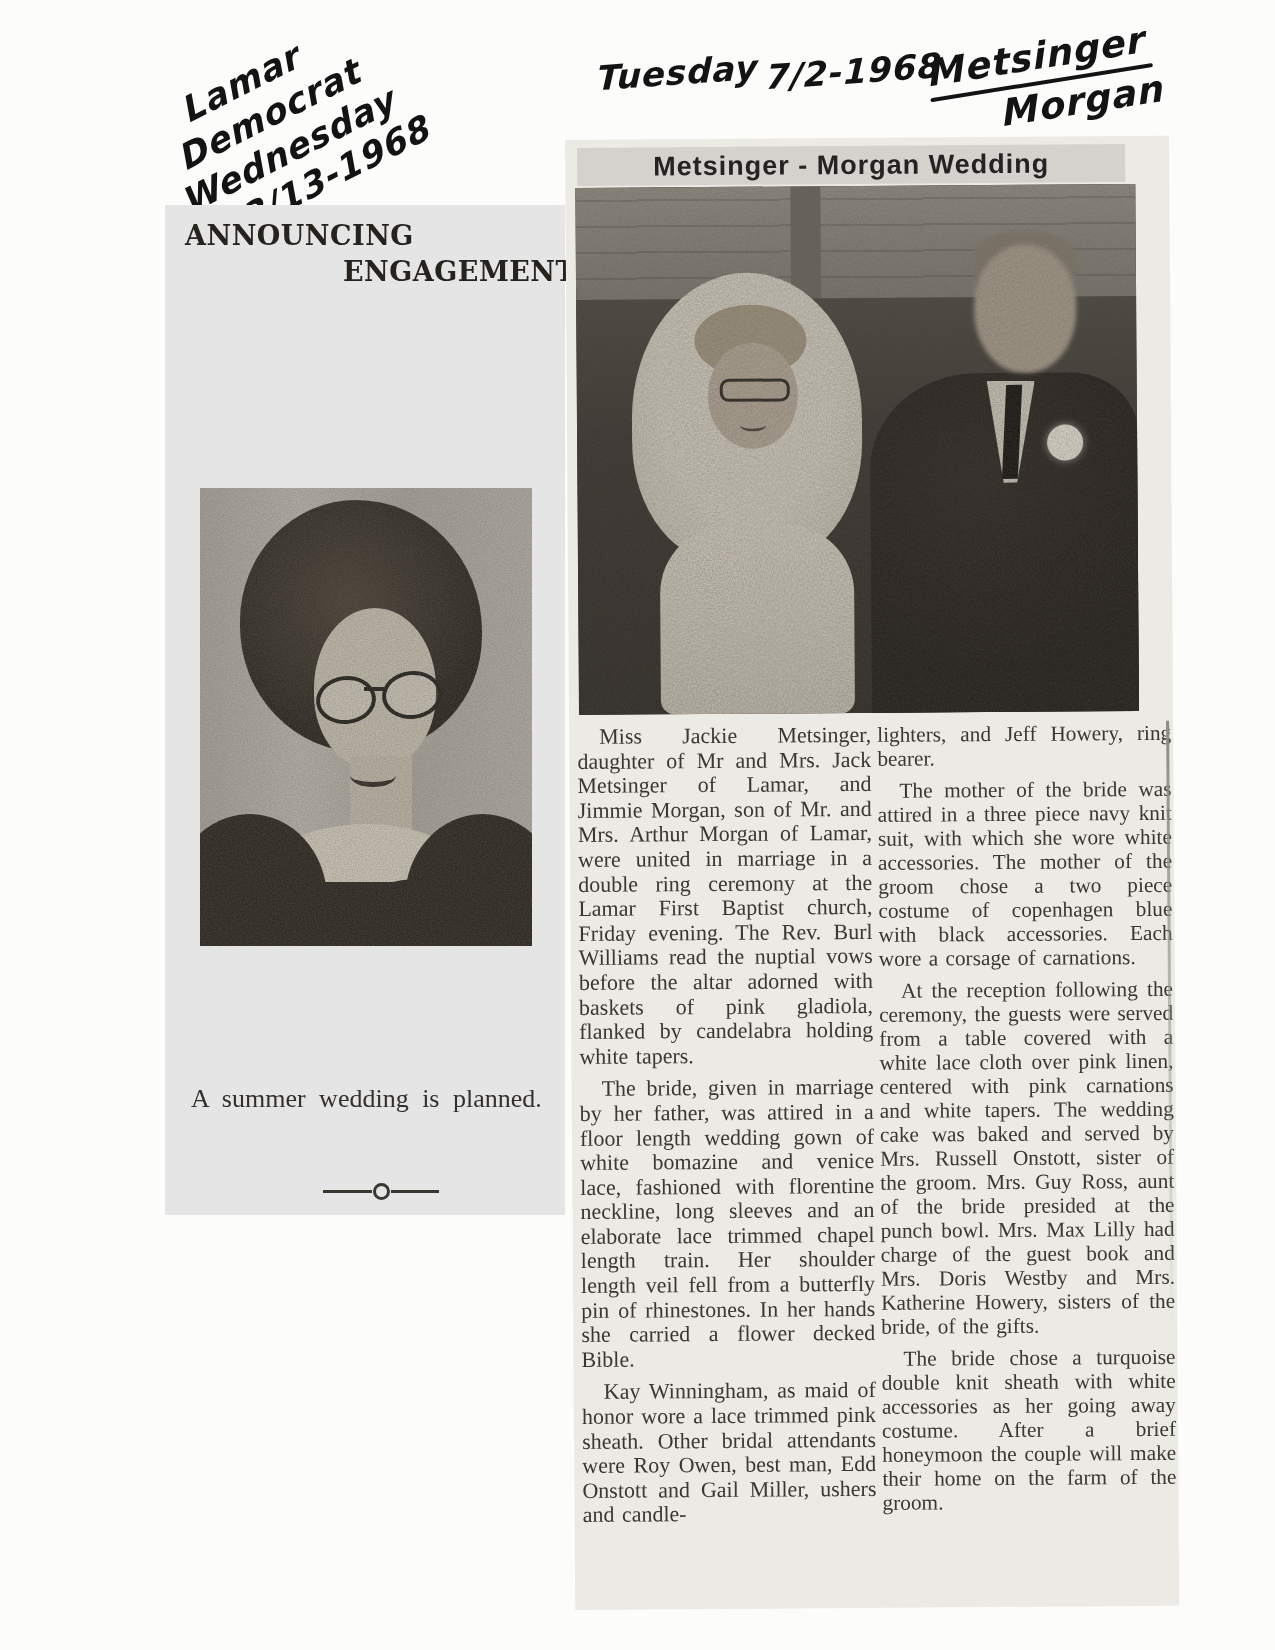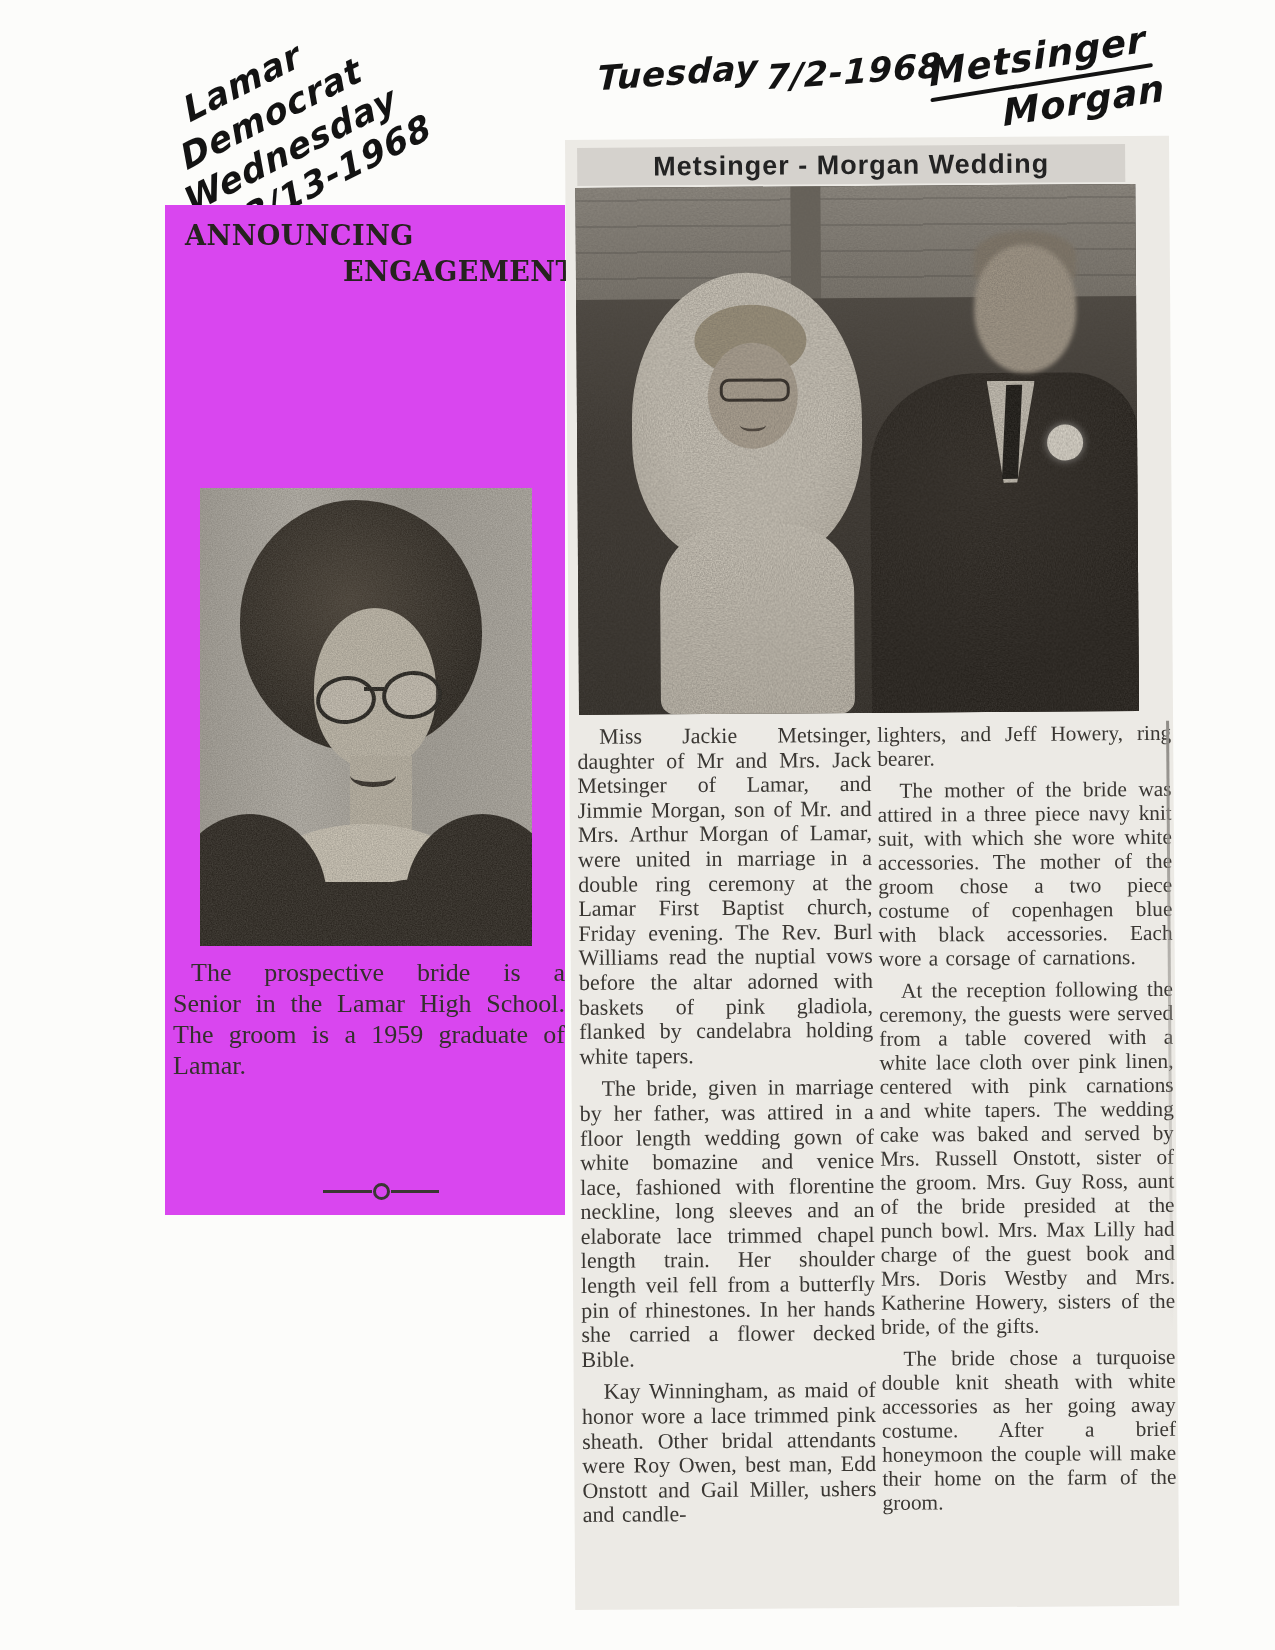--- a/index.html
+++ b/index.html
@@ -21,7 +21,7 @@
   .hand-tr .n2{display:block;margin-left:72px;}
 
   
-  .left-clip{position:absolute;left:165px;top:205px;width:400px;height:1010px;background:#d946ef;}
+  .left-clip{position:absolute;left:165px;top:205px;width:400px;height:1010px;background:#e5e5e5;}
   .eng-h{position:absolute;left:20px;top:15px;font-family:"DejaVu Serif",serif;font-weight:700;
          font-size:27px;letter-spacing:.5px;color:#26231f;}
   .eng-h .h2{display:block;margin-left:158px;margin-top:5px;}

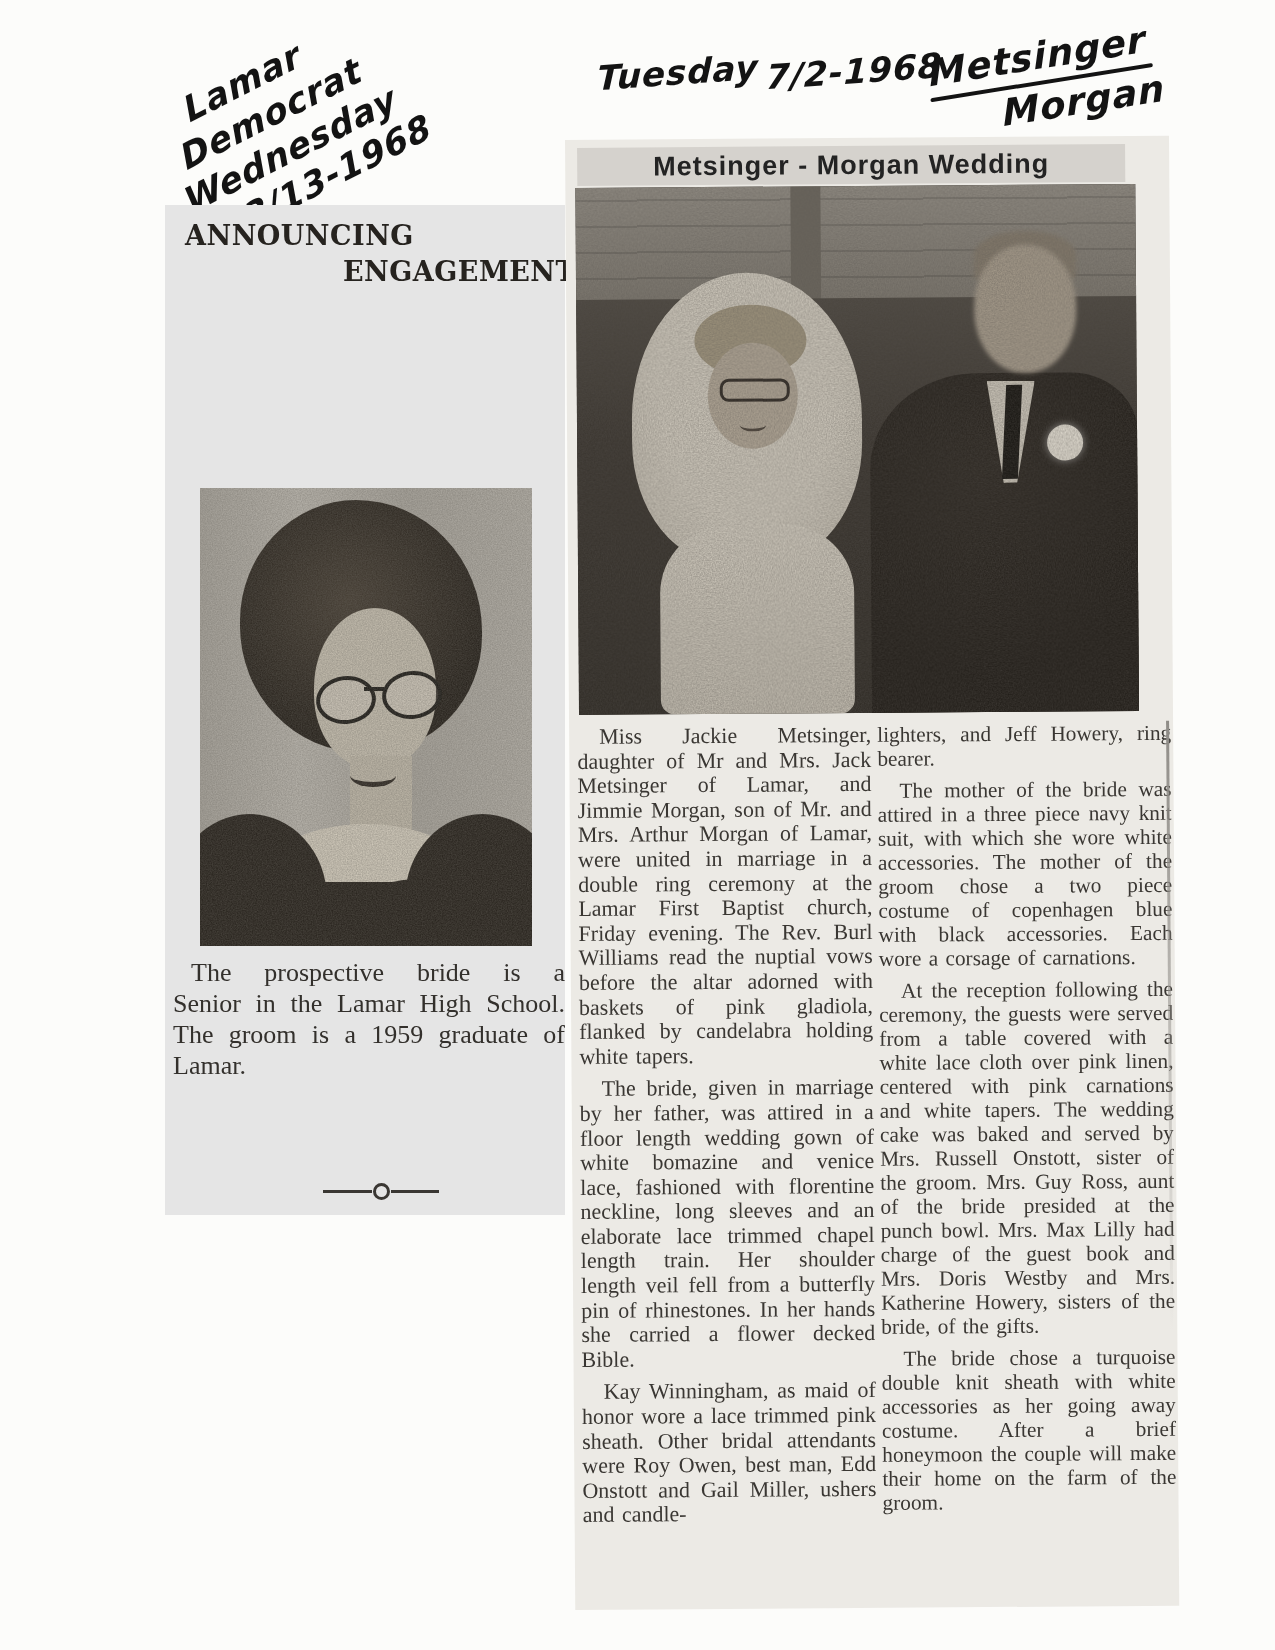--- a/index.html
+++ b/index.html
@@ -155,7 +155,6 @@
       </svg>
     </div>
 
-    <p class="eng-p2">The prospective bride is a Senior in the Lamar High School. The groom is a 1959 graduate of Lamar.</p>
 
     <div class="divider">
       <span class="bar"></span>

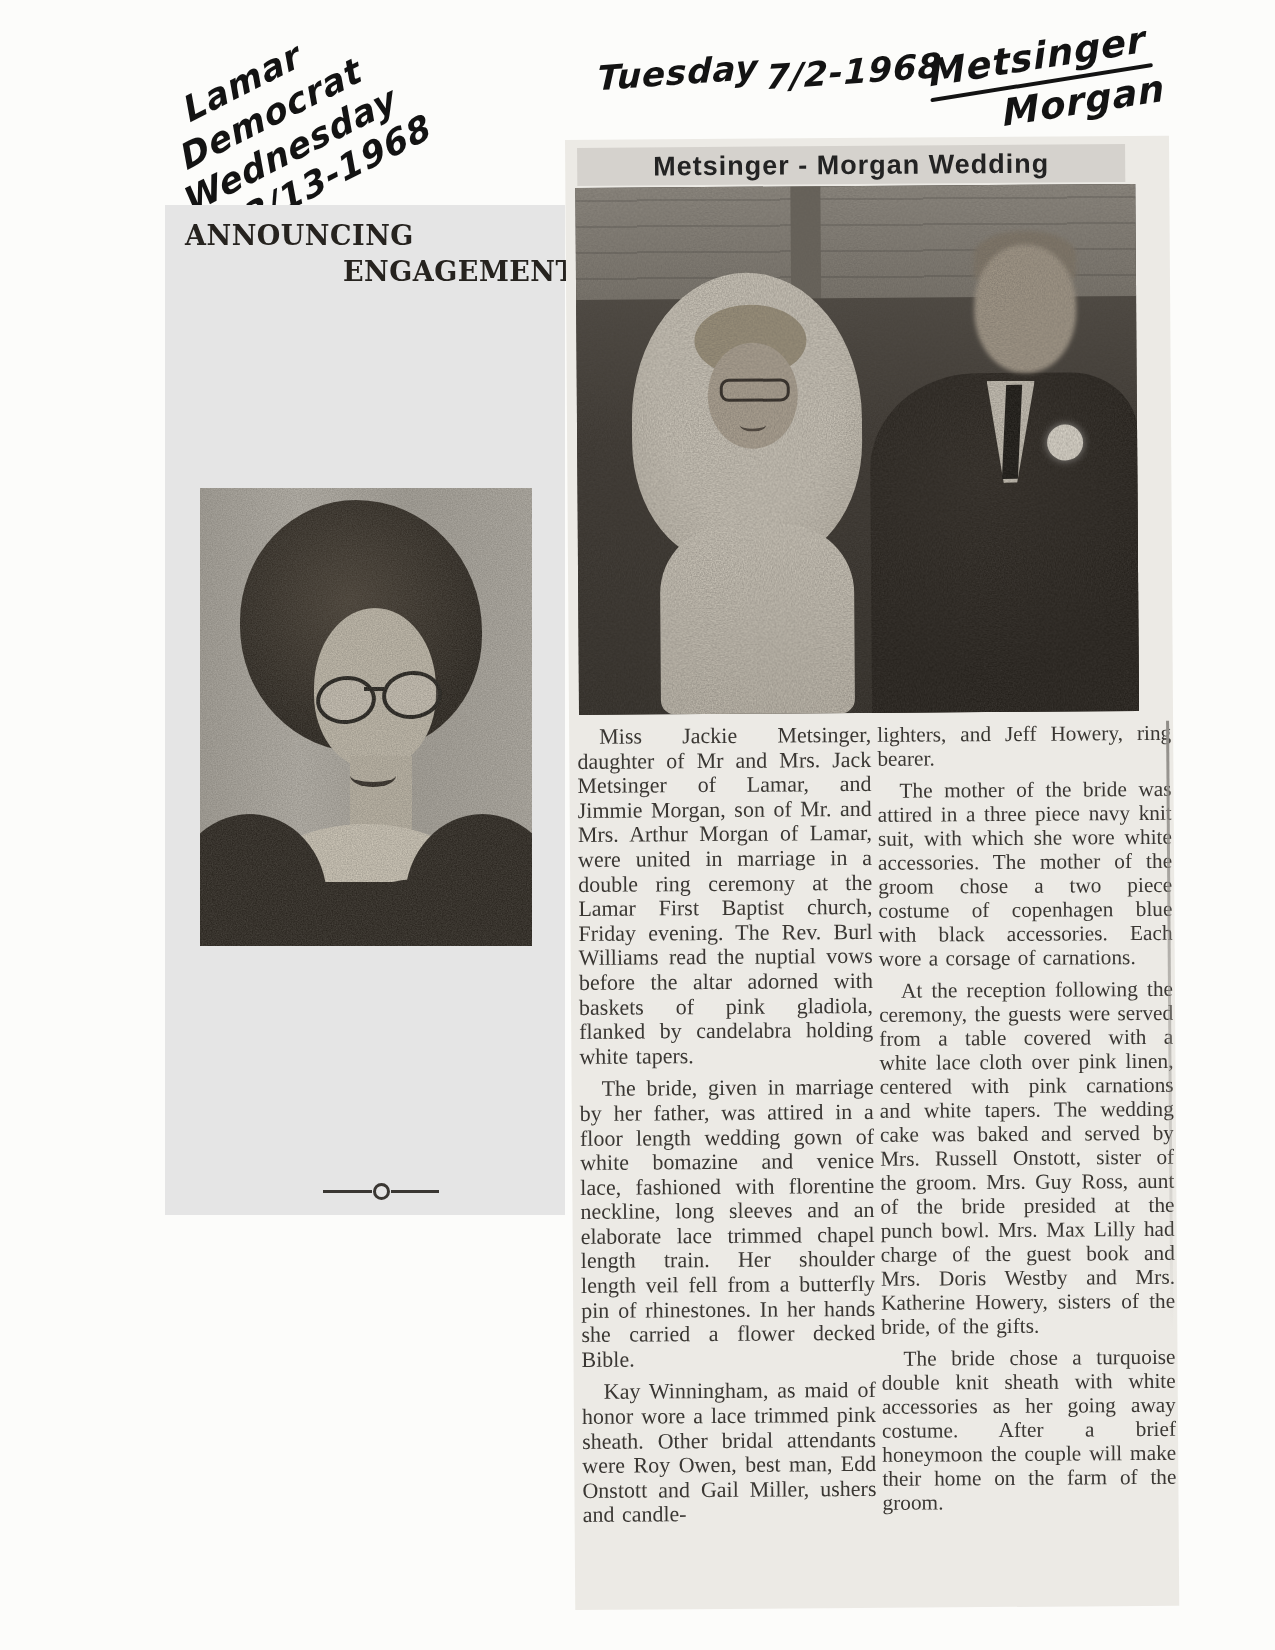--- a/index.html
+++ b/index.html
@@ -155,6 +155,7 @@
       </svg>
     </div>
 
+    <p class="eng-p3">A summer wedding is planned.</p>
 
     <div class="divider">
       <span class="bar"></span>

